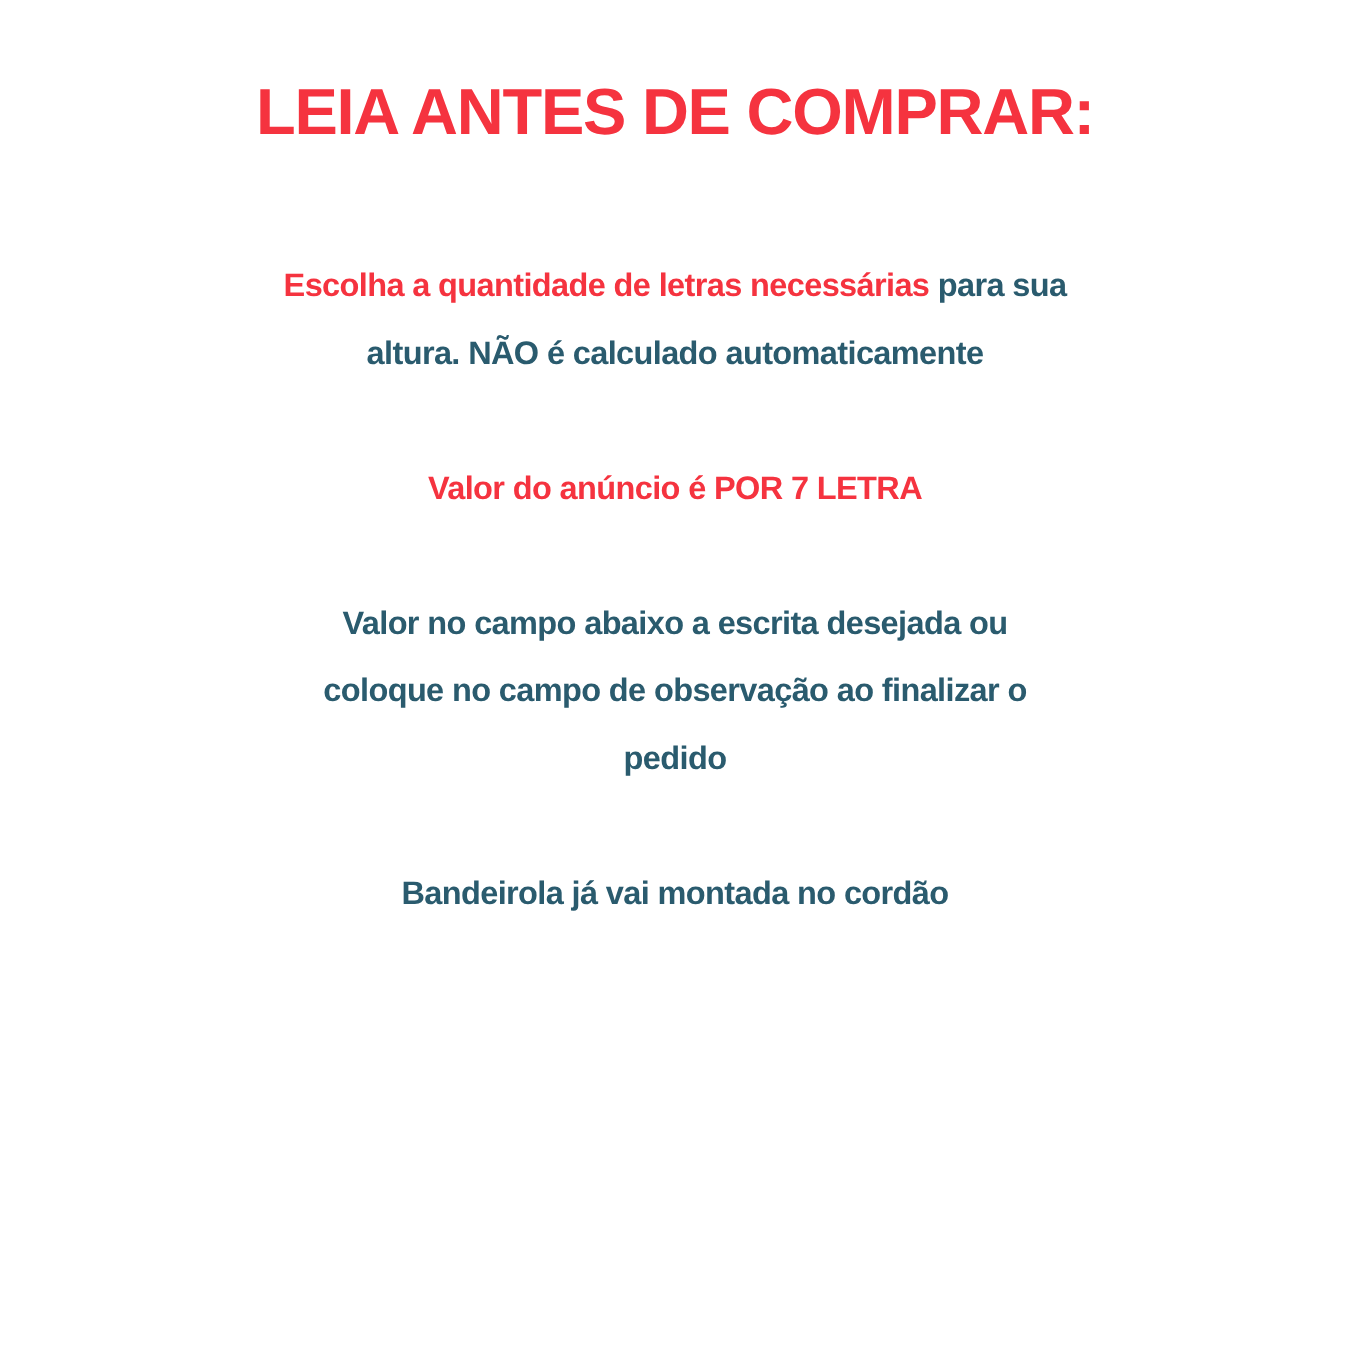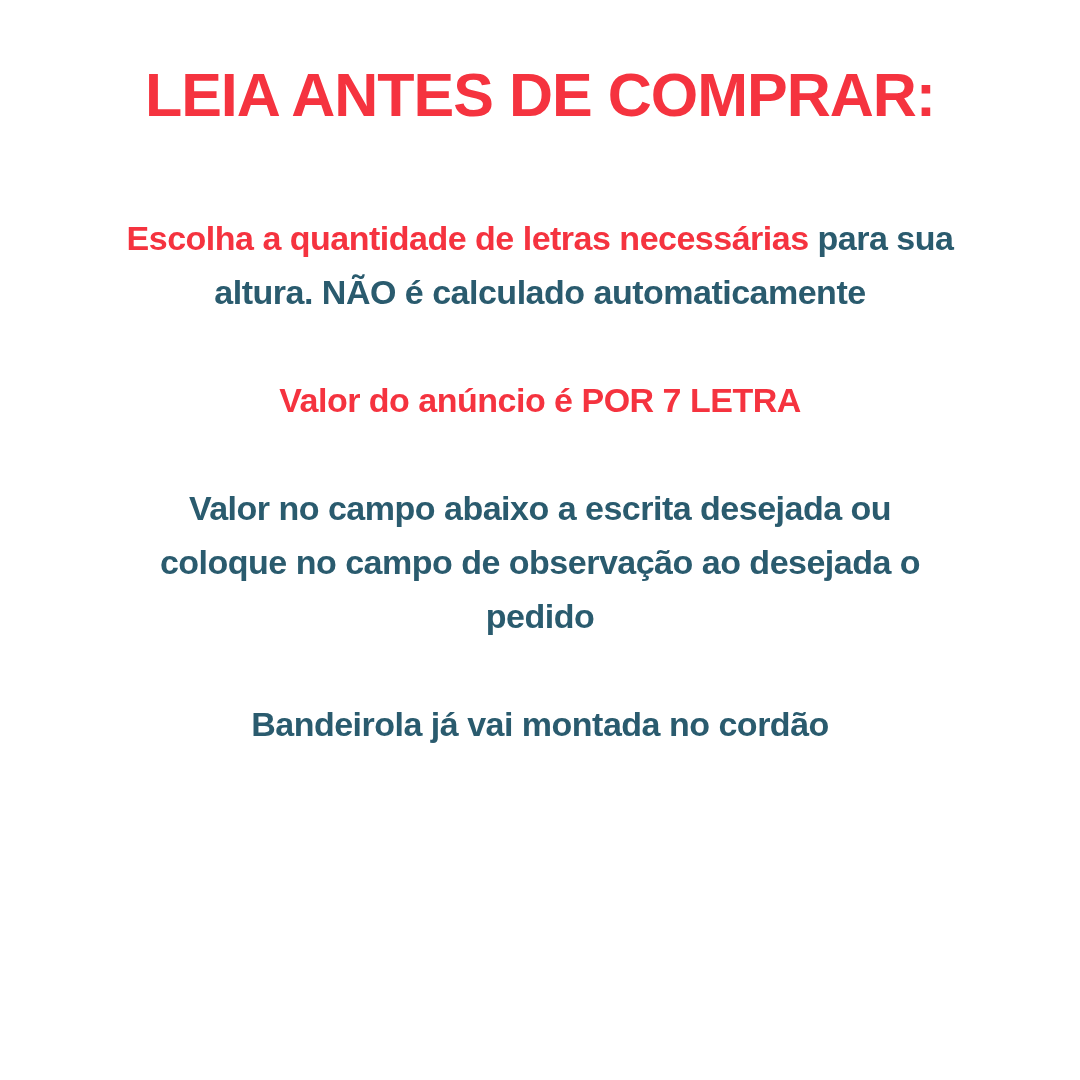--- a/index.html
+++ b/index.html
@@ -24,7 +24,7 @@
   }
   .title {
     margin-top: 62px;
-    font-size: 61px;
+    font-size: 52px;
     line-height: 1.1;
     letter-spacing: -1px;
     white-space: nowrap;

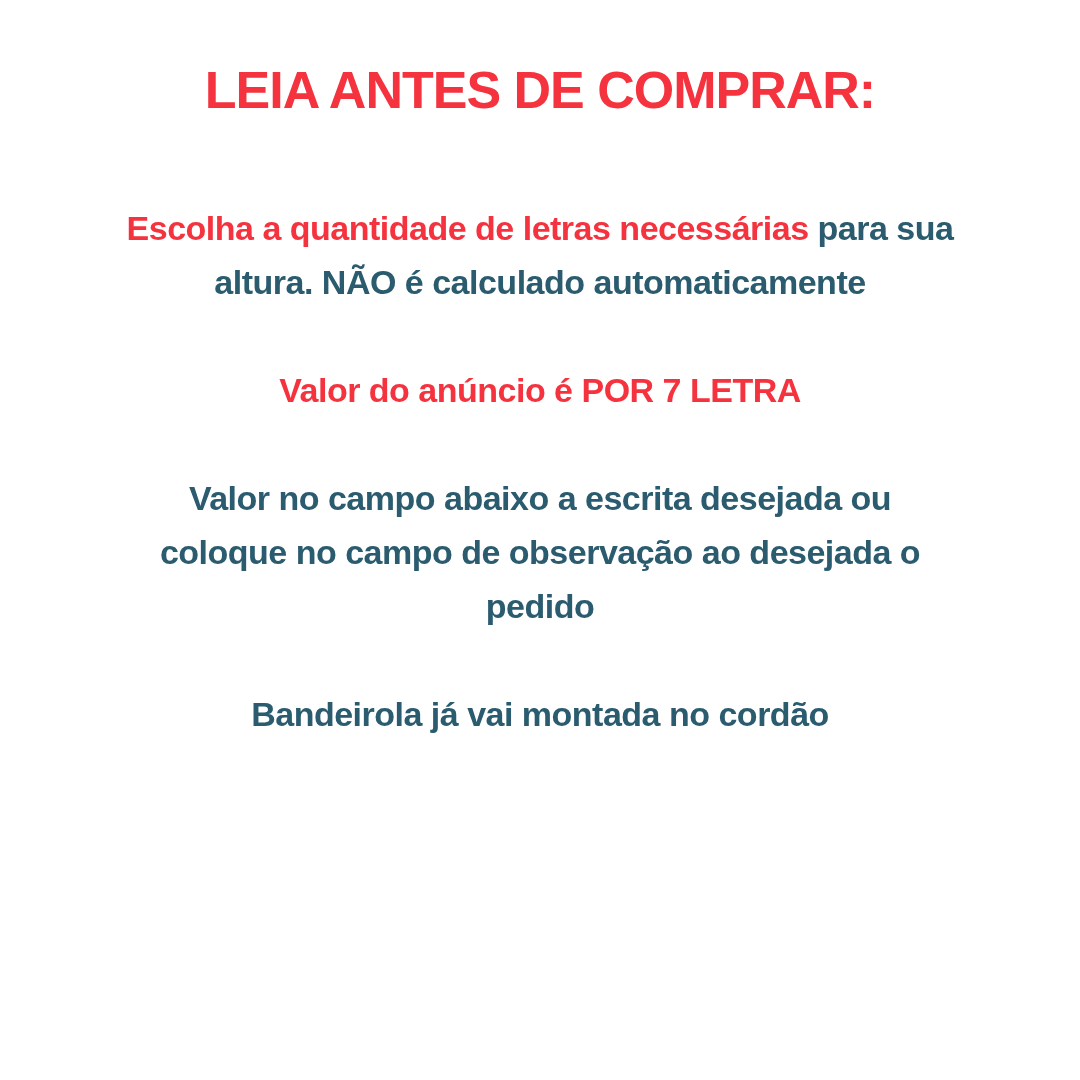--- a/index.html
+++ b/index.html
@@ -31,7 +31,7 @@
   }
   .para {
     margin-top: 54px;
-    font-size: 34px;
+    font-size: 26px;
     line-height: 54px;
     letter-spacing: -0.5px;
   }

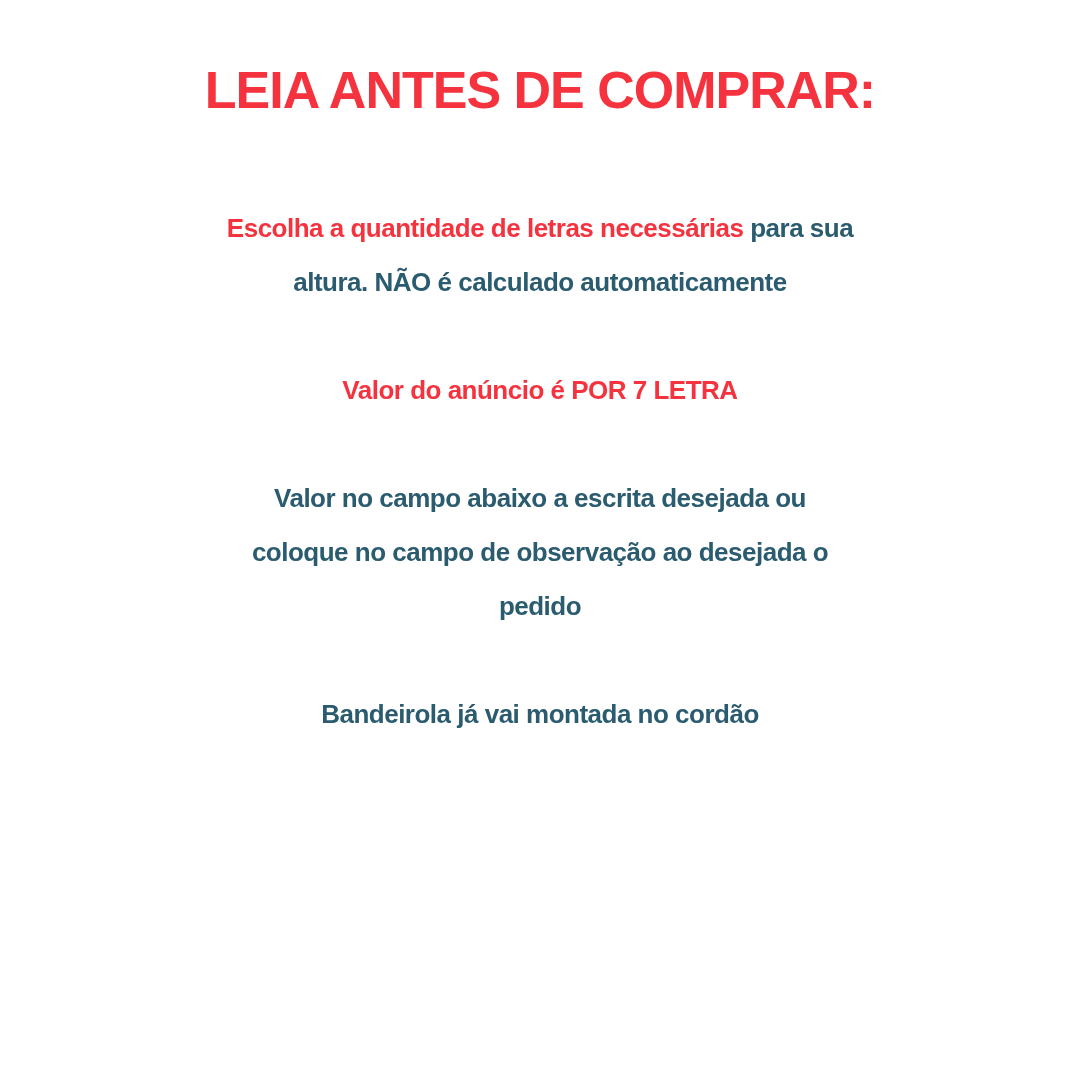--- a/index.html
+++ b/index.html
@@ -71,7 +71,7 @@
       <span data-color="teal">Valor no campo abaixo a escrita desejada ou</span>
     </div>
     <div class="line">
-      <span data-color="teal">coloque no campo de observação ao desejada o</span>
+      <span data-color="teal">coloque no campo de observação ao finalizar o</span>
     </div>
     <div class="line">
       <span data-color="teal">pedido</span>

